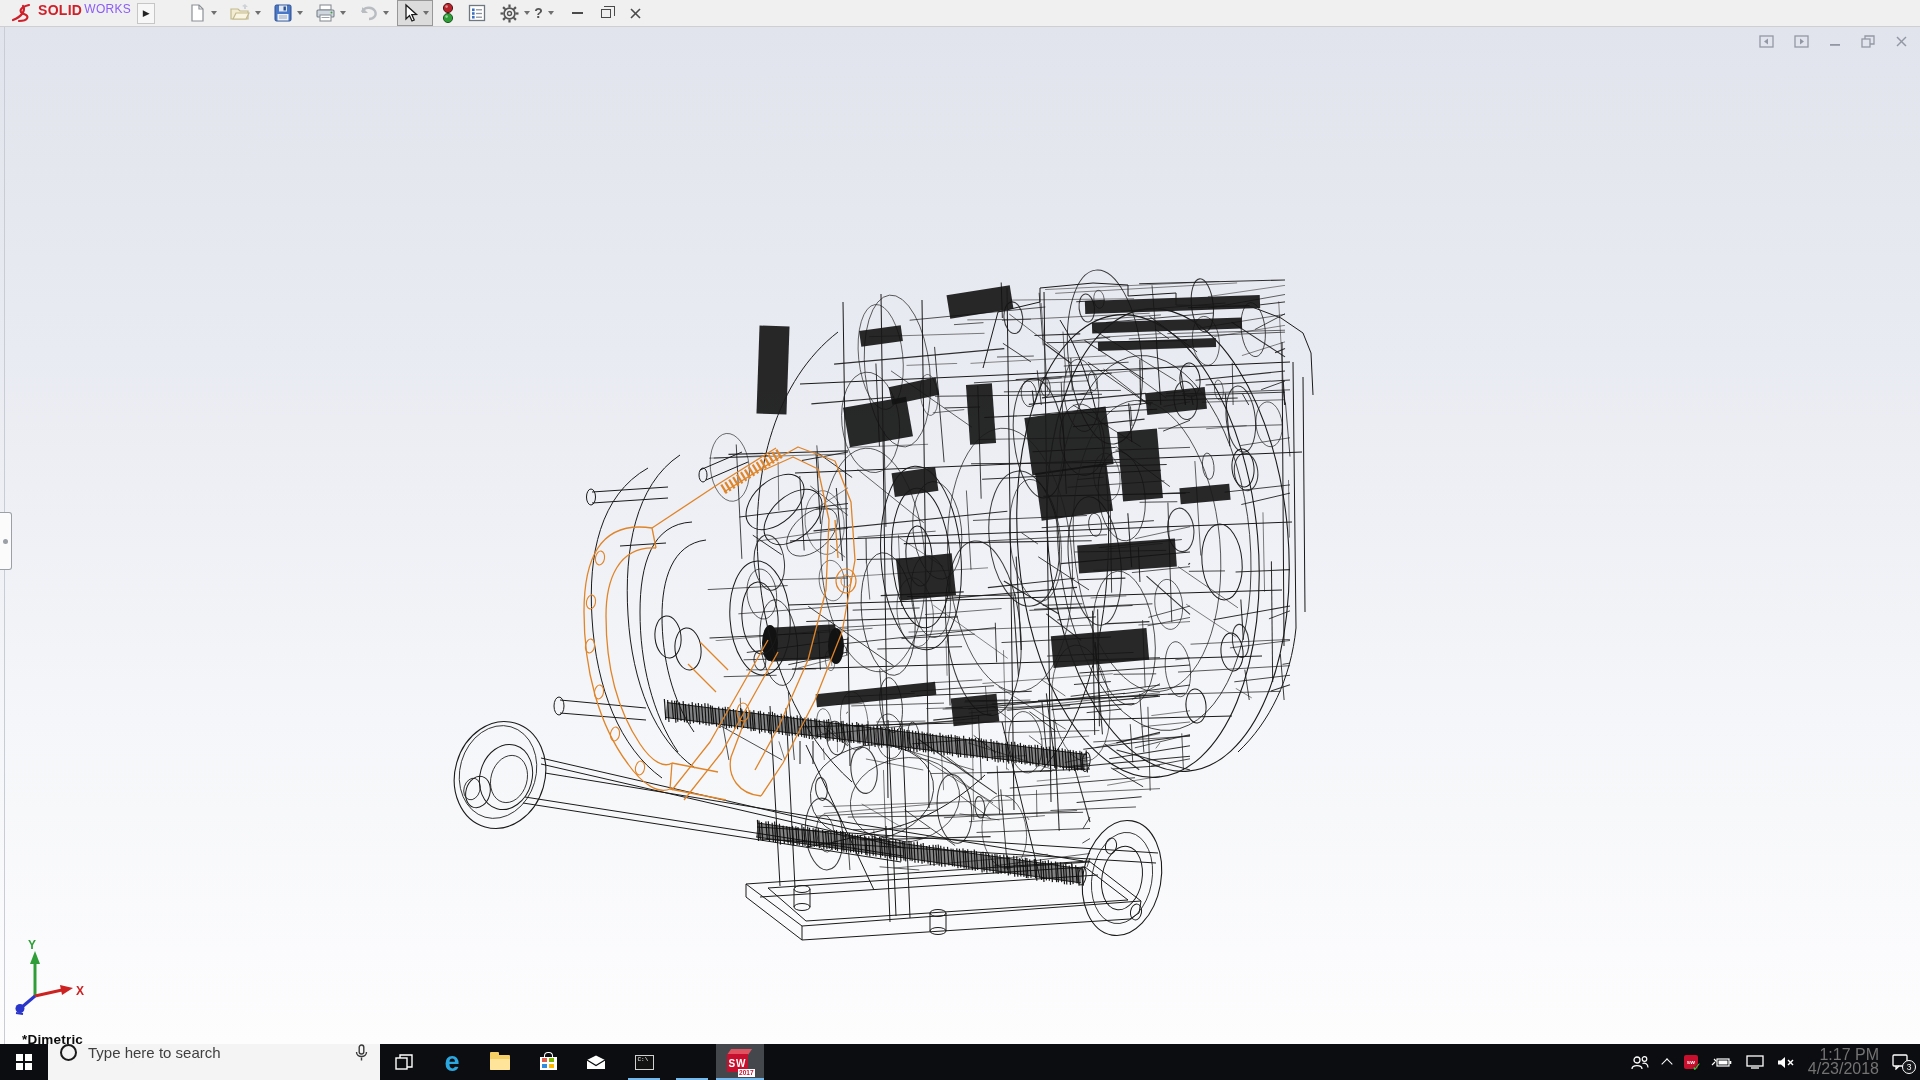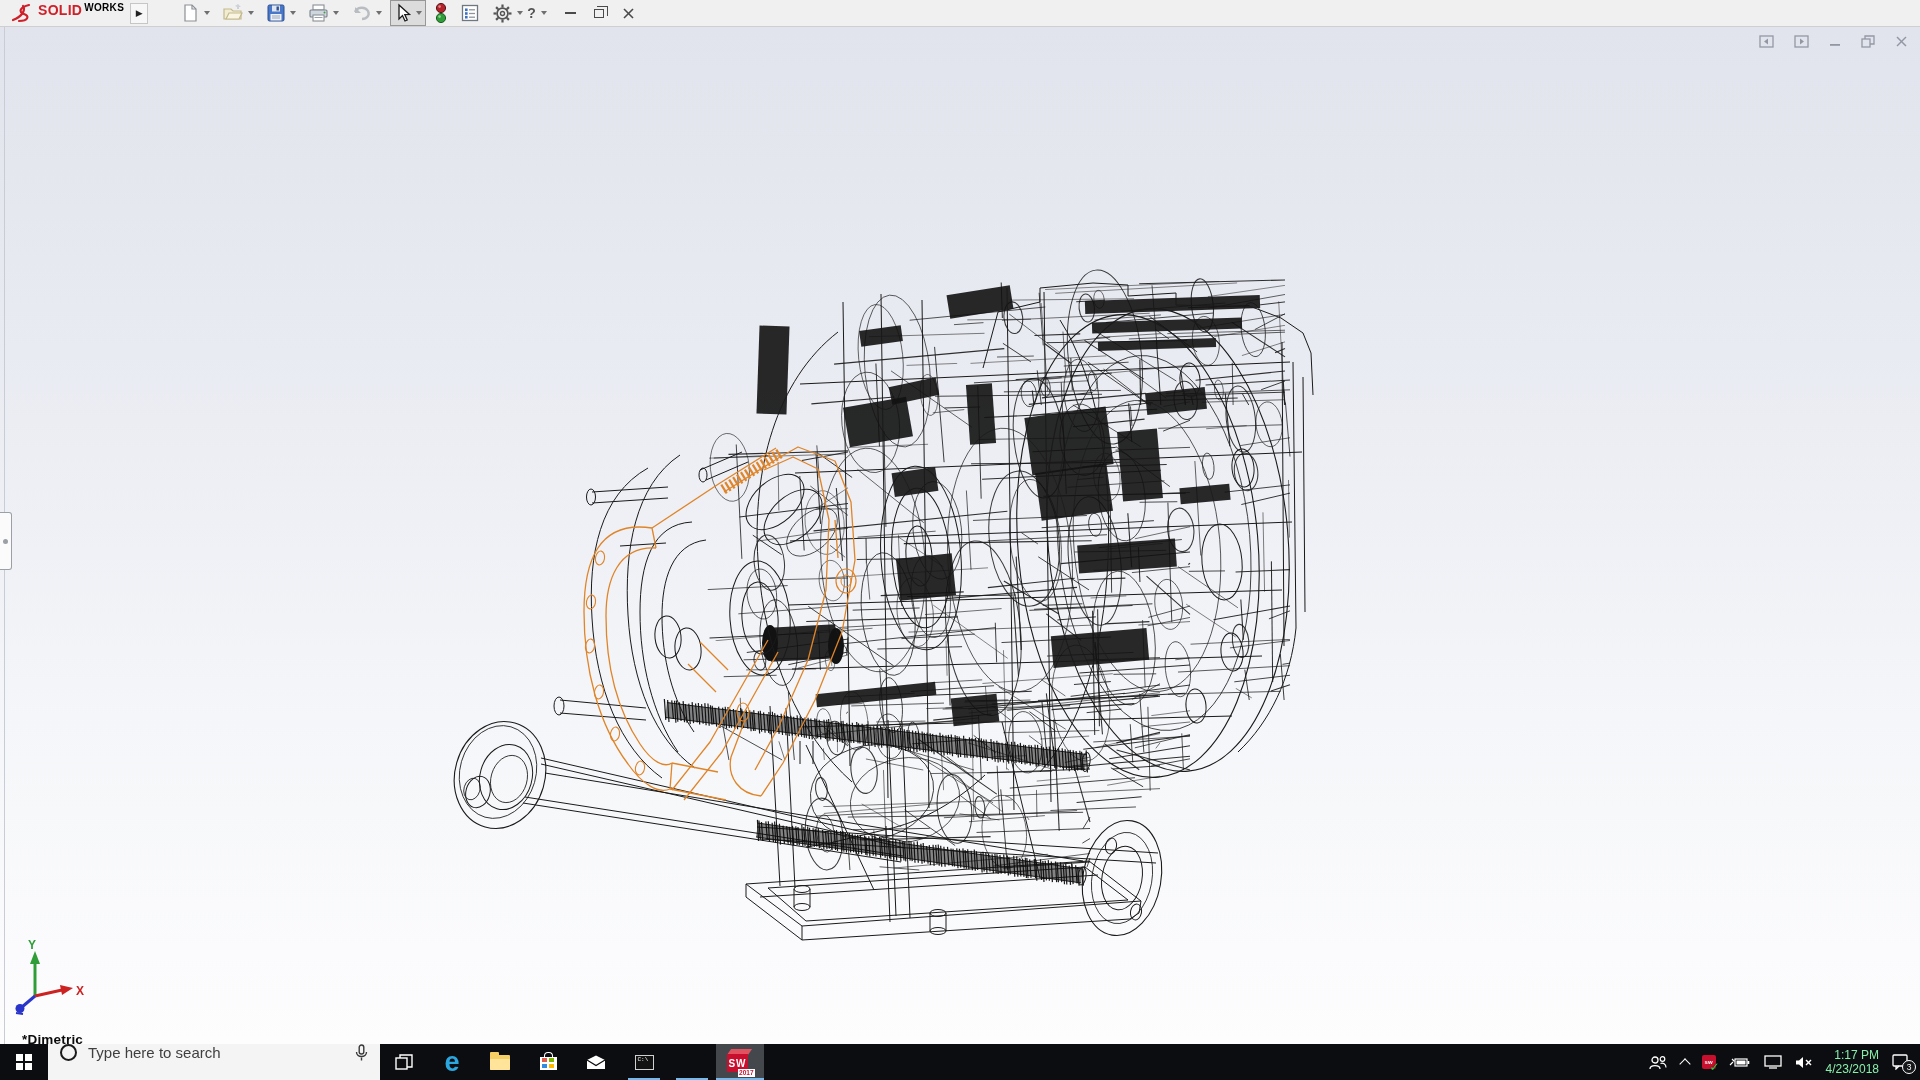--- a/index.html
+++ b/index.html
@@ -8,7 +8,7 @@
   .titlebar{position:absolute;left:0;top:0;width:1920px;height:27px;background:#f0f0f0;border-bottom:1px solid #cfcfcf;display:flex;align-items:center;z-index:30}
   .logo{display:flex;align-items:flex-start;gap:2px;padding:0 6px 0 10px}
   .logo .solid{color:#cf2029;font-weight:bold;font-size:14px;letter-spacing:.3px}
-  .logo .works{color:#000000;font-weight:bold;font-size:10px;letter-spacing:.3px}
+  .logo .works{color:#8b5cf6;font-weight:normal;font-size:12px;letter-spacing:.3px}
   .expand-btn{width:18px;height:21px;border:1px solid #c6c6c6;background:#f7f7f7;display:flex;align-items:center;justify-content:center;font-size:9px;color:#222;margin-right:28px}
   .tbar{display:flex;align-items:center;gap:4px}
   .tool{display:flex;align-items:center;gap:2px;padding:2px 3px;border:1px solid transparent}

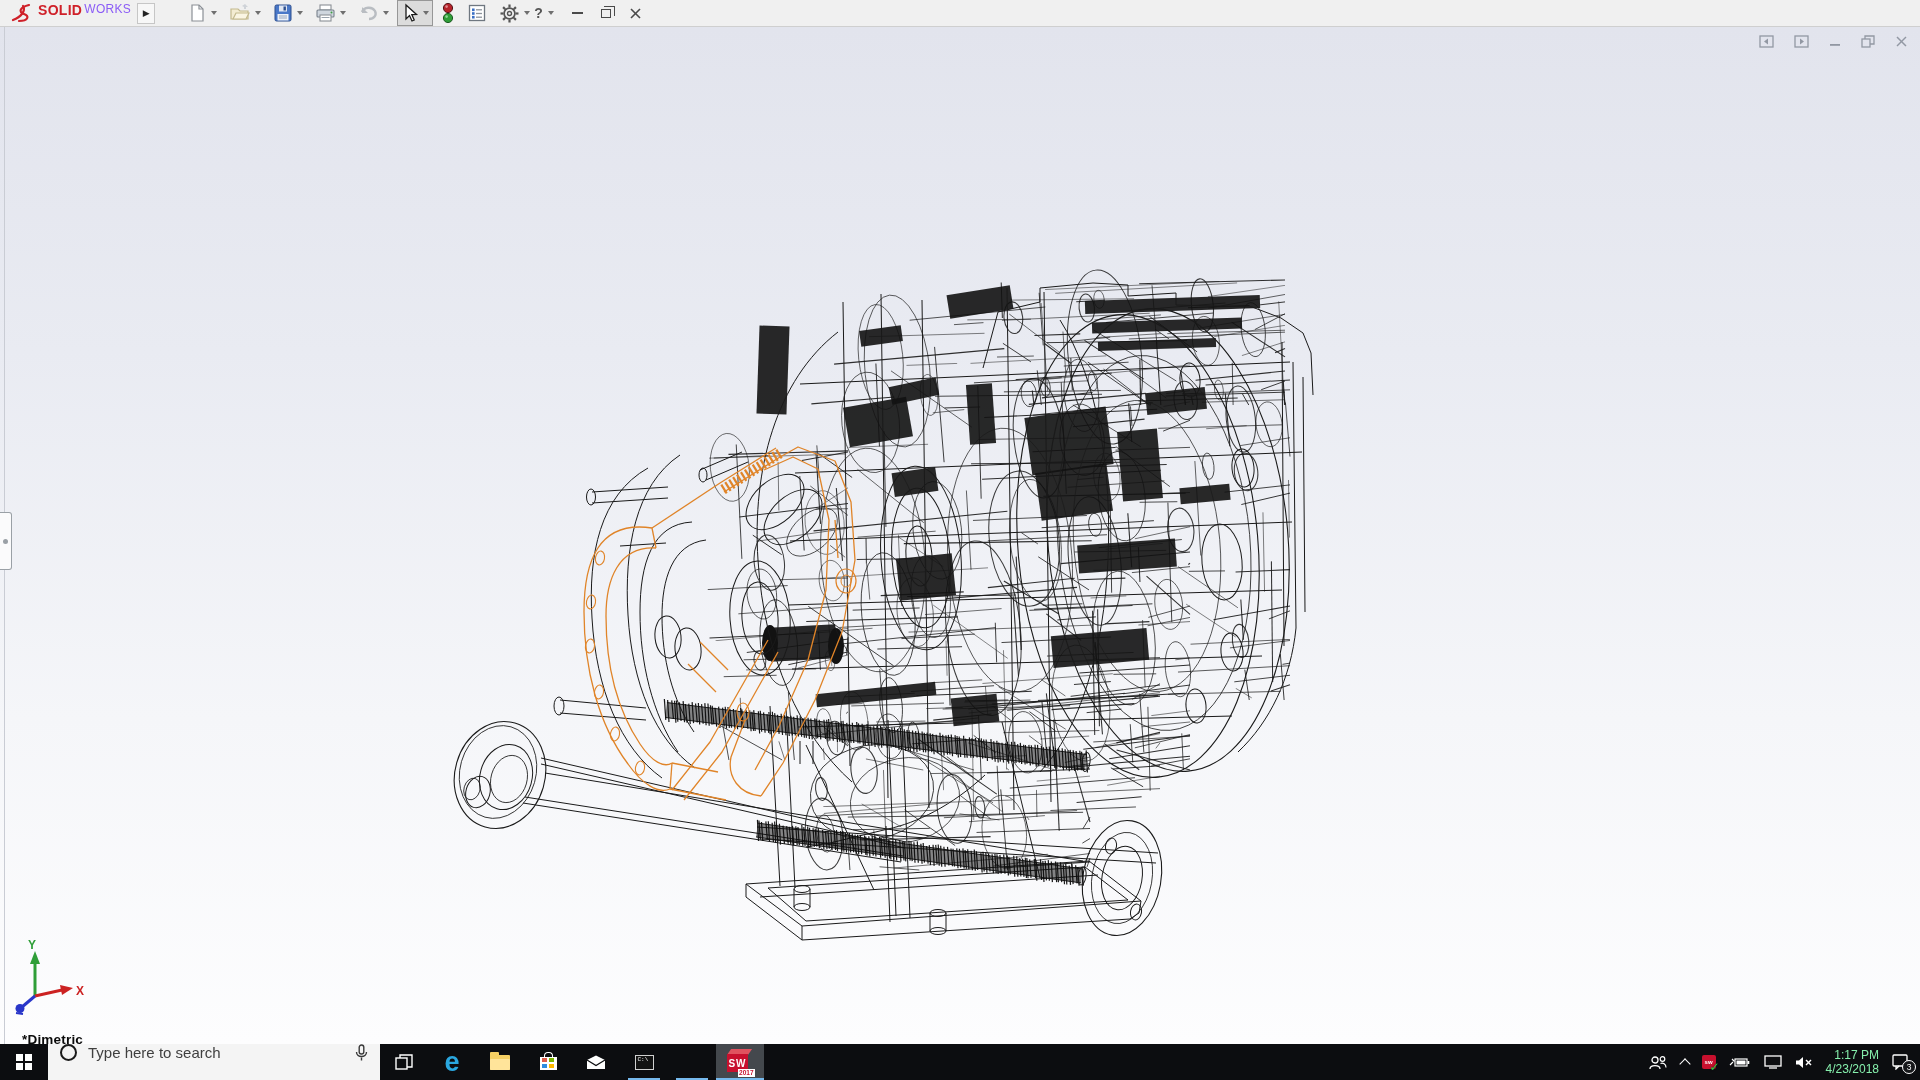--- a/index.html
+++ b/index.html
@@ -65,7 +65,7 @@
   .chev{width:8px;height:8px;border-left:1.8px solid #fff;border-top:1.8px solid #fff;transform:rotate(45deg);margin-top:3px}
   .swtray{position:relative;width:14px;height:14px;background:#c8102e;border-radius:2px;color:#fff;font-size:6px;font-weight:bold;display:flex;align-items:center;justify-content:center}
   .swtray .chk{position:absolute;right:-4px;bottom:-5px;color:#2fd044;font-size:12px;font-weight:bold;text-shadow:0 0 2px #0c0d10}
-  .clock{color:#86efac;font-size:12px;text-align:right;line-height:14px;white-space:nowrap}
+  .clock{color:#737373;font-size:16px;text-align:right;line-height:14px;white-space:nowrap}
   .action{position:relative;width:18px;height:16px}
   .action .badge{position:absolute;right:-6px;bottom:-4px;width:14px;height:14px;border-radius:50%;background:#17181b;border:1.5px solid #fff;color:#fff;font-size:8.5px;display:flex;align-items:center;justify-content:center}
   .spacer{flex:1}

